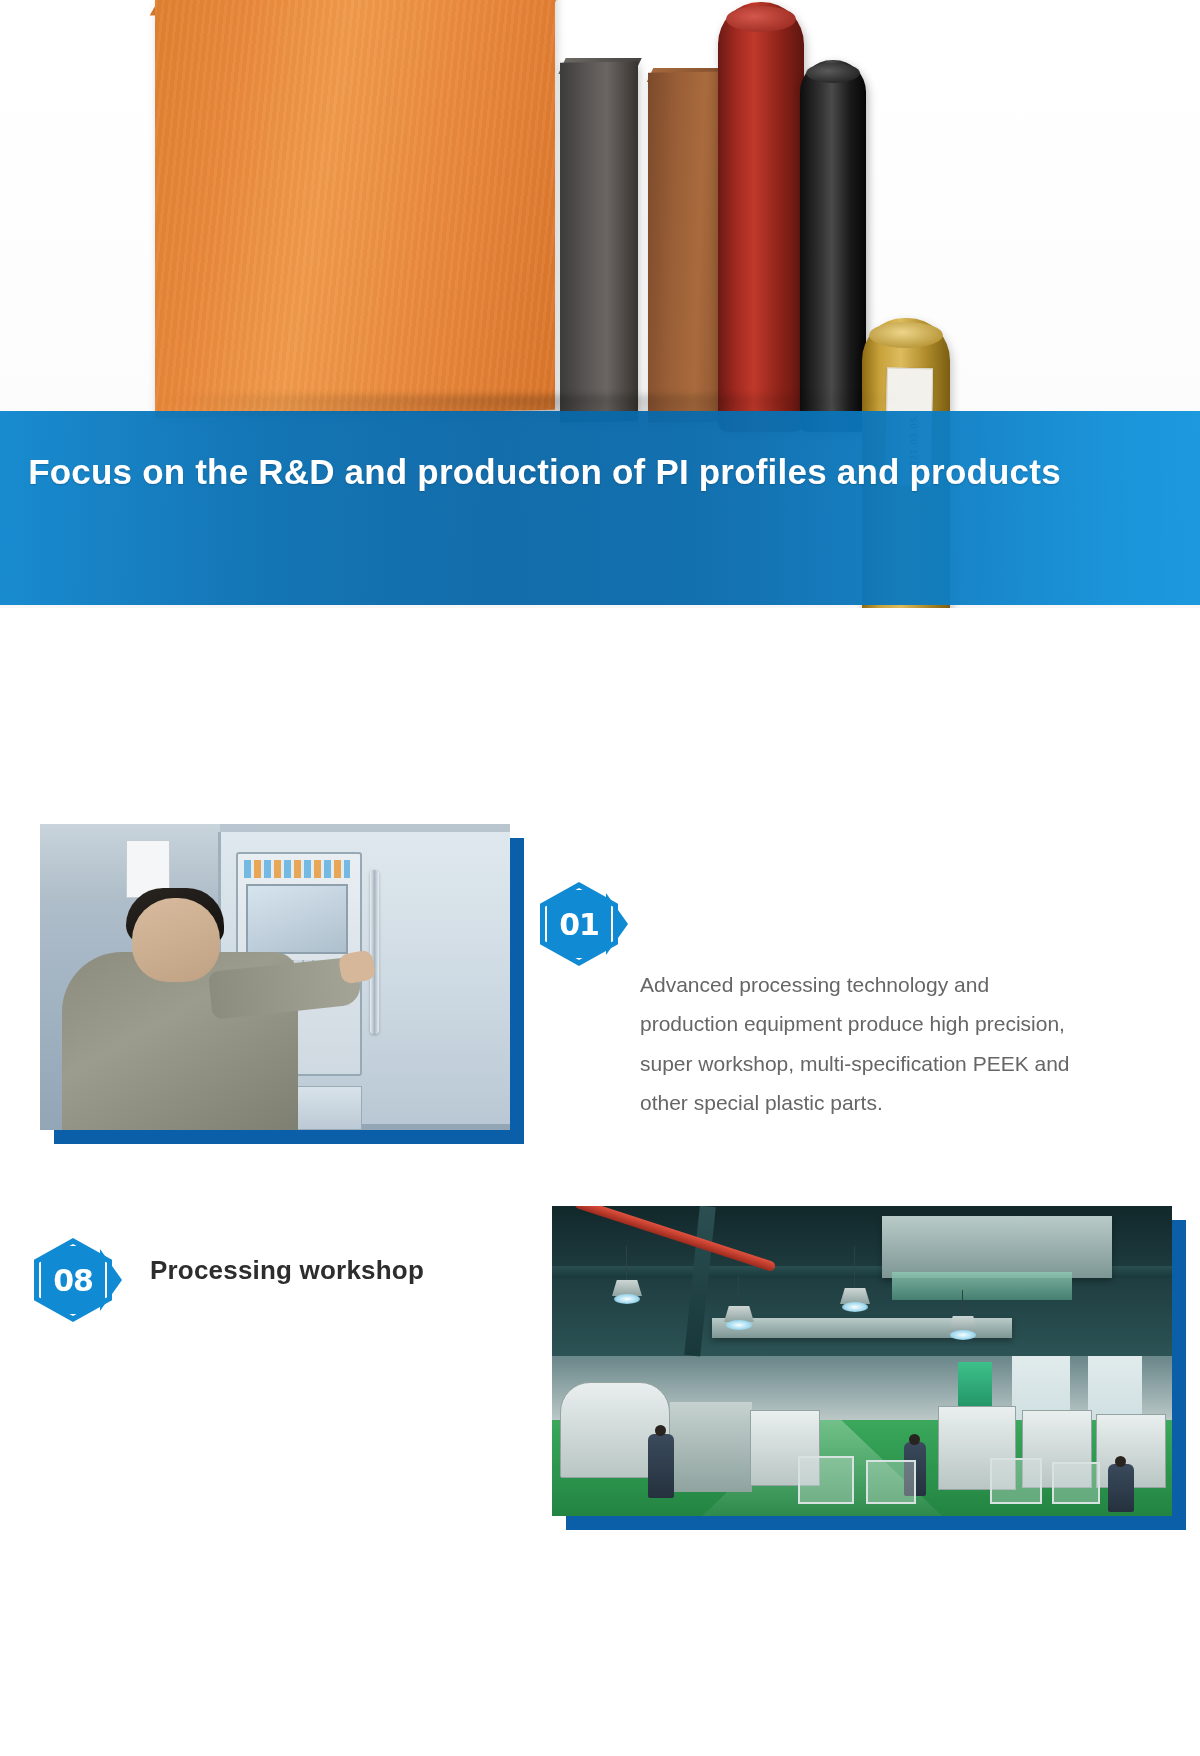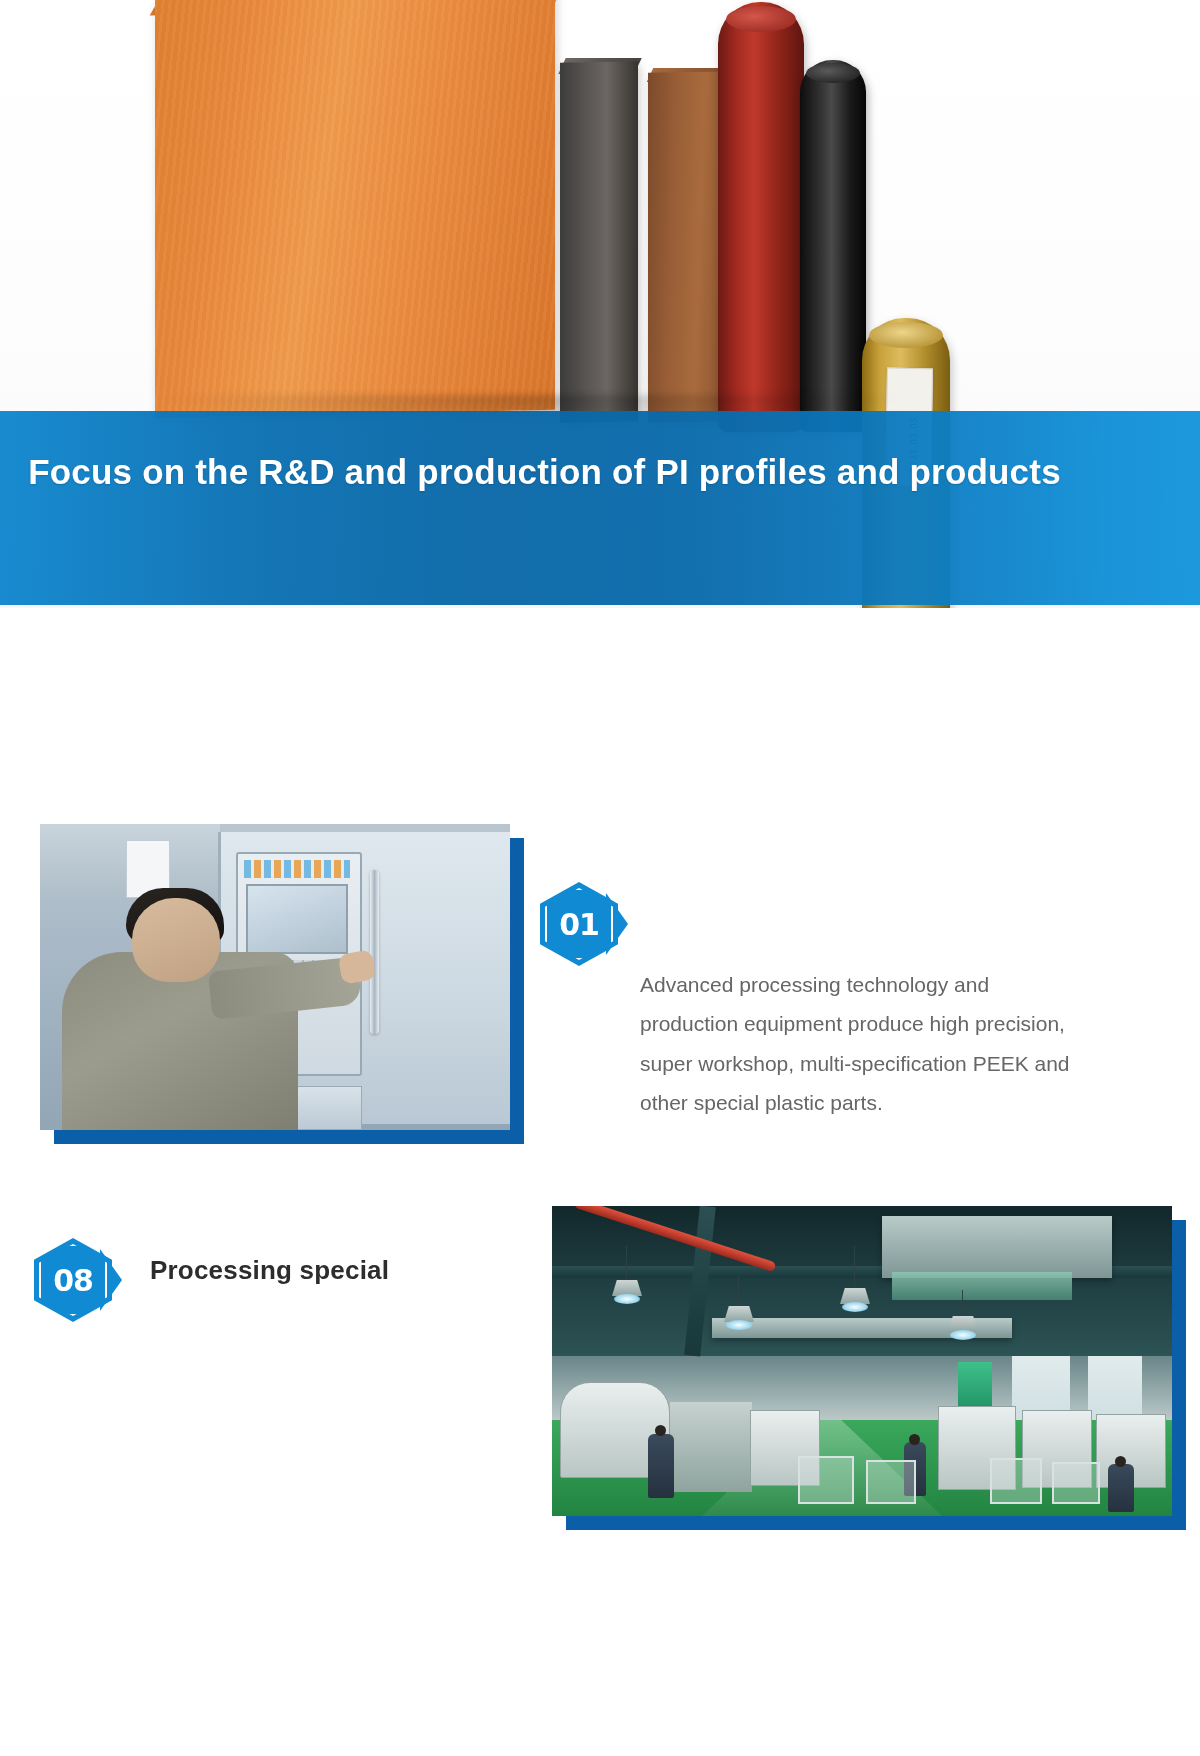--- a/index.html
+++ b/index.html
@@ -446,7 +446,7 @@
     </div>
   </div>
 
-  <div class="feature-title" style="left:150px; top:1255px; width:380px;">Processing special</div>
+  <div class="feature-title" style="left:150px; top:1255px; width:380px;">Processing workshop</div>
 
 </div>
 

